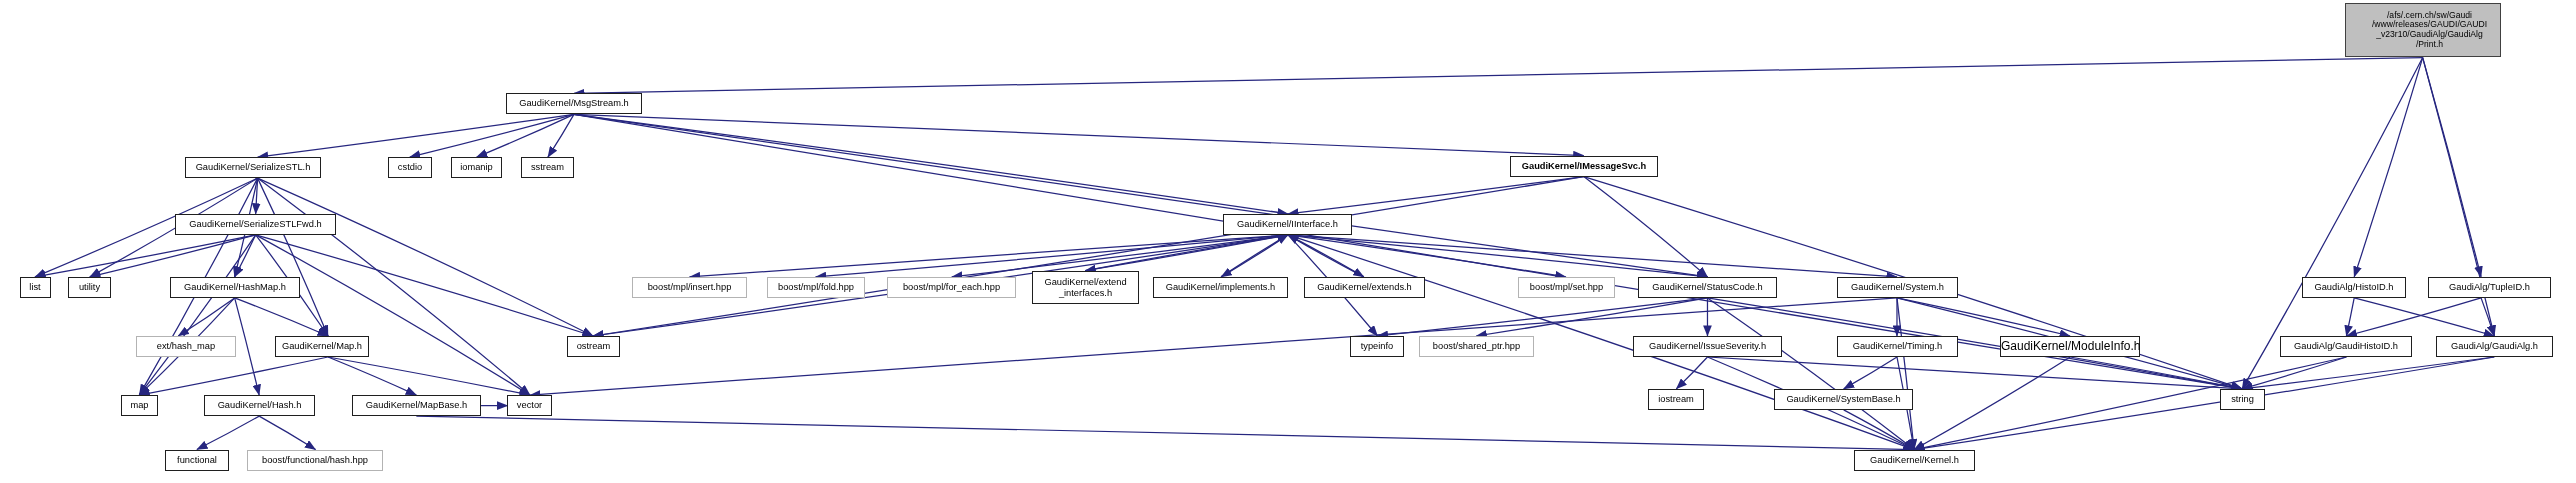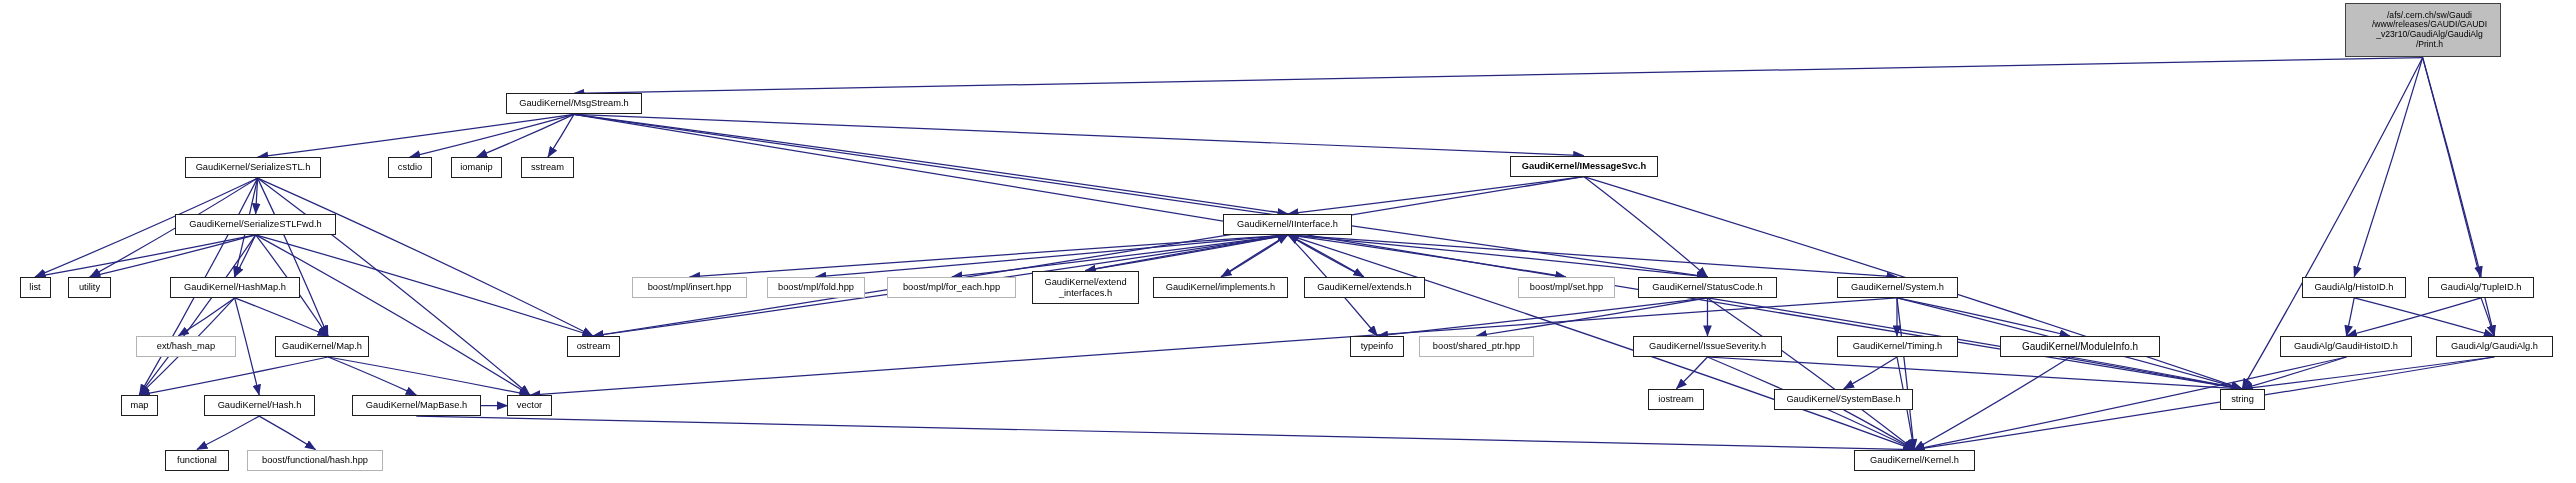--- a/index.html
+++ b/index.html
@@ -136,7 +136,7 @@
       <div class="node" style="left: 1638px; top: 277px; width: 139px; height: 21px; font-size: 9.3px;"><span>GaudiKernel/StatusCode.h</span></div>
       <div class="node" style="left: 1837px; top: 277px; width: 121px; height: 21px; font-size: 9.3px;"><span>GaudiKernel/System.h</span></div>
       <div class="node" style="left: 2302px; top: 277px; width: 104px; height: 21px; font-size: 9.3px;"><span>GaudiAlg/HistoID.h</span></div>
-      <div class="node" style="left: 2428px; top: 277px; width: 106px; height: 21px; font-size: 9.3px;"><span>GaudiAlg/TupleID.h</span></div>
+      <div class="node" style="left: 2428px; top: 277px; width: 123px; height: 21px; font-size: 9.3px;"><span>GaudiAlg/TupleID.h</span></div>
       <div class="node sys" style="left: 136px; top: 336px; width: 100px; height: 21px; font-size: 9.3px;"><span>ext/hash_map</span></div>
       <div class="node" style="left: 275px; top: 336px; width: 94px; height: 21px; font-size: 9.3px;"><span>GaudiKernel/Map.h</span></div>
       <div class="node" style="left: 567px; top: 336px; width: 53px; height: 21px; font-size: 9.3px;"><span>ostream</span></div>

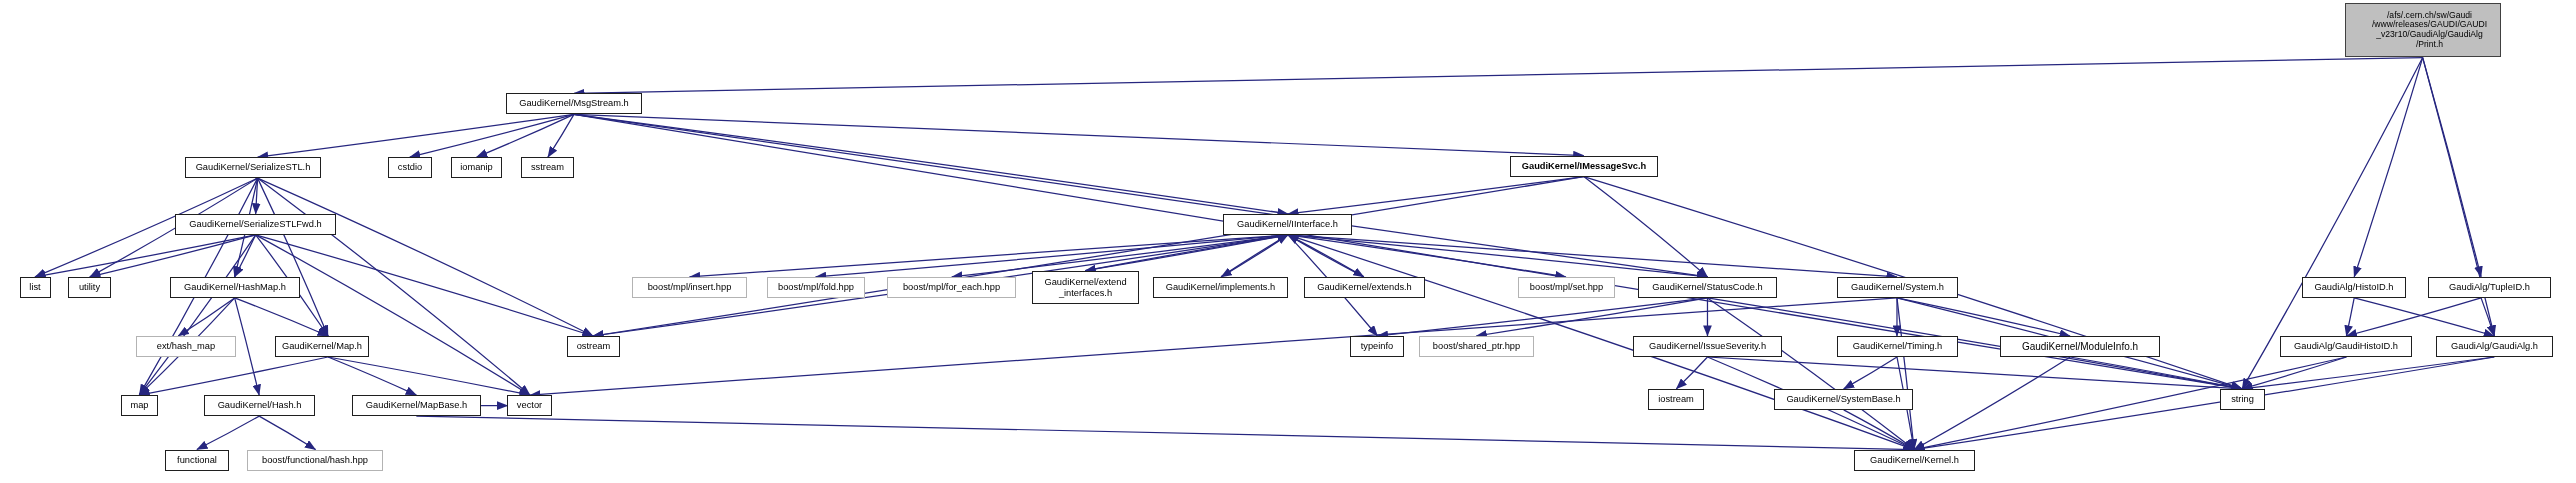--- a/index.html
+++ b/index.html
@@ -144,7 +144,7 @@
       <div class="node sys" style="left: 1419px; top: 336px; width: 115px; height: 21px; font-size: 9.3px;"><span>boost/shared_ptr.hpp</span></div>
       <div class="node" style="left: 1633px; top: 336px; width: 149px; height: 21px; font-size: 9.3px;"><span>GaudiKernel/IssueSeverity.h</span></div>
       <div class="node" style="left: 1837px; top: 336px; width: 121px; height: 21px; font-size: 9.3px;"><span>GaudiKernel/Timing.h</span></div>
-      <div class="node" style="left: 2000px; top: 336px; width: 160px; height: 21px; font-size: 10px; justify-content: center;"><span>GaudiKernel/ModuleInfo.h</span></div>
+      <div class="node" style="left: 2000px; top: 336px; width: 140px; height: 21px; font-size: 12px; justify-content: center;"><span>GaudiKernel/ModuleInfo.h</span></div>
       <div class="node" style="left: 2280px; top: 336px; width: 132px; height: 21px; font-size: 9.3px;"><span>GaudiAlg/GaudiHistoID.h</span></div>
       <div class="node" style="left: 2436px; top: 336px; width: 117px; height: 21px; font-size: 9.3px;"><span>GaudiAlg/GaudiAlg.h</span></div>
       <div class="node" style="left: 121px; top: 395px; width: 37px; height: 21px; font-size: 9.3px;"><span>map</span></div>

